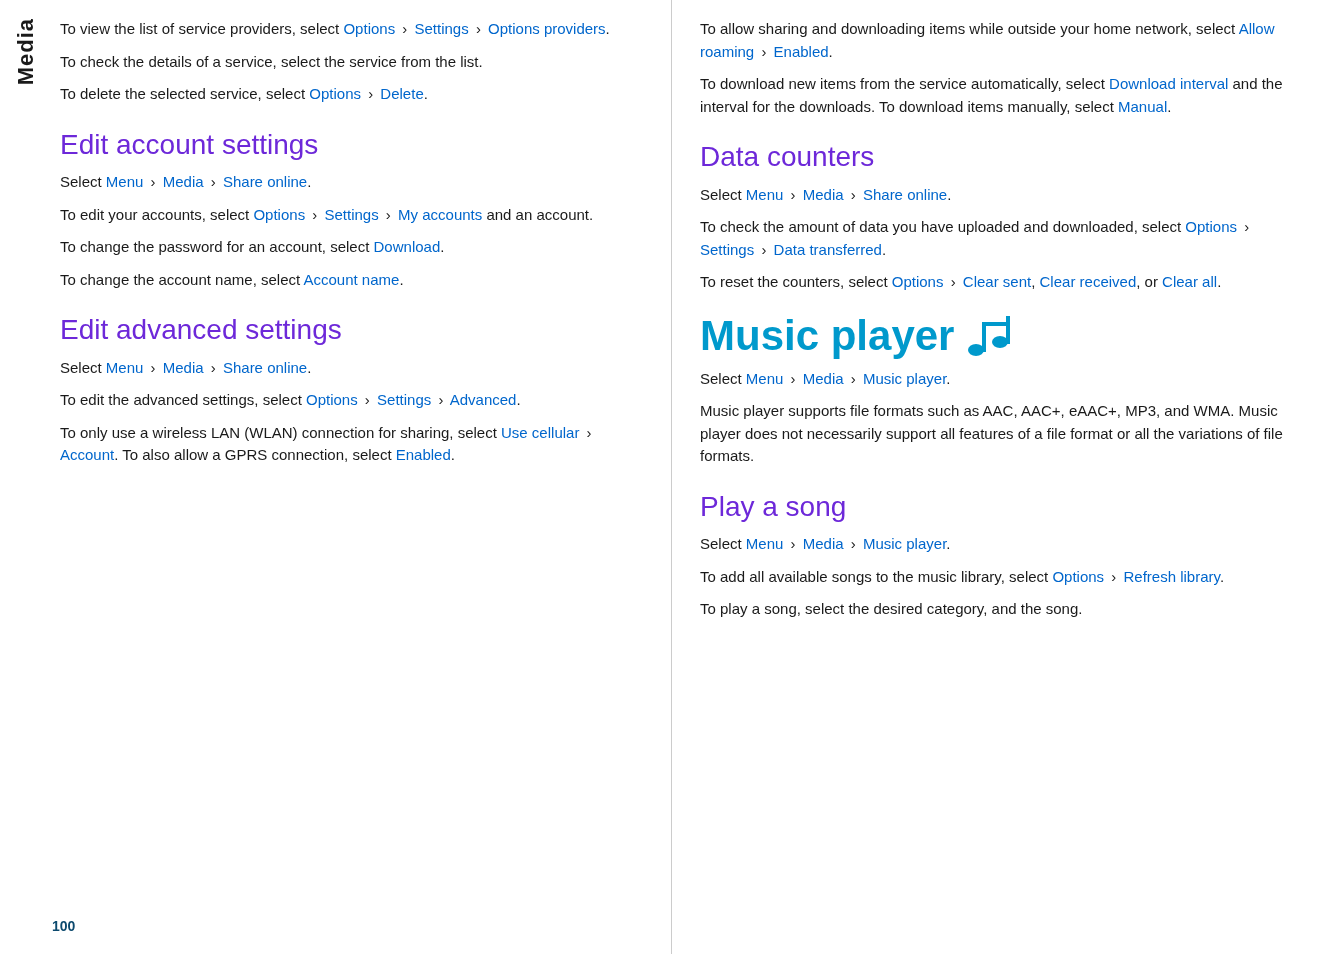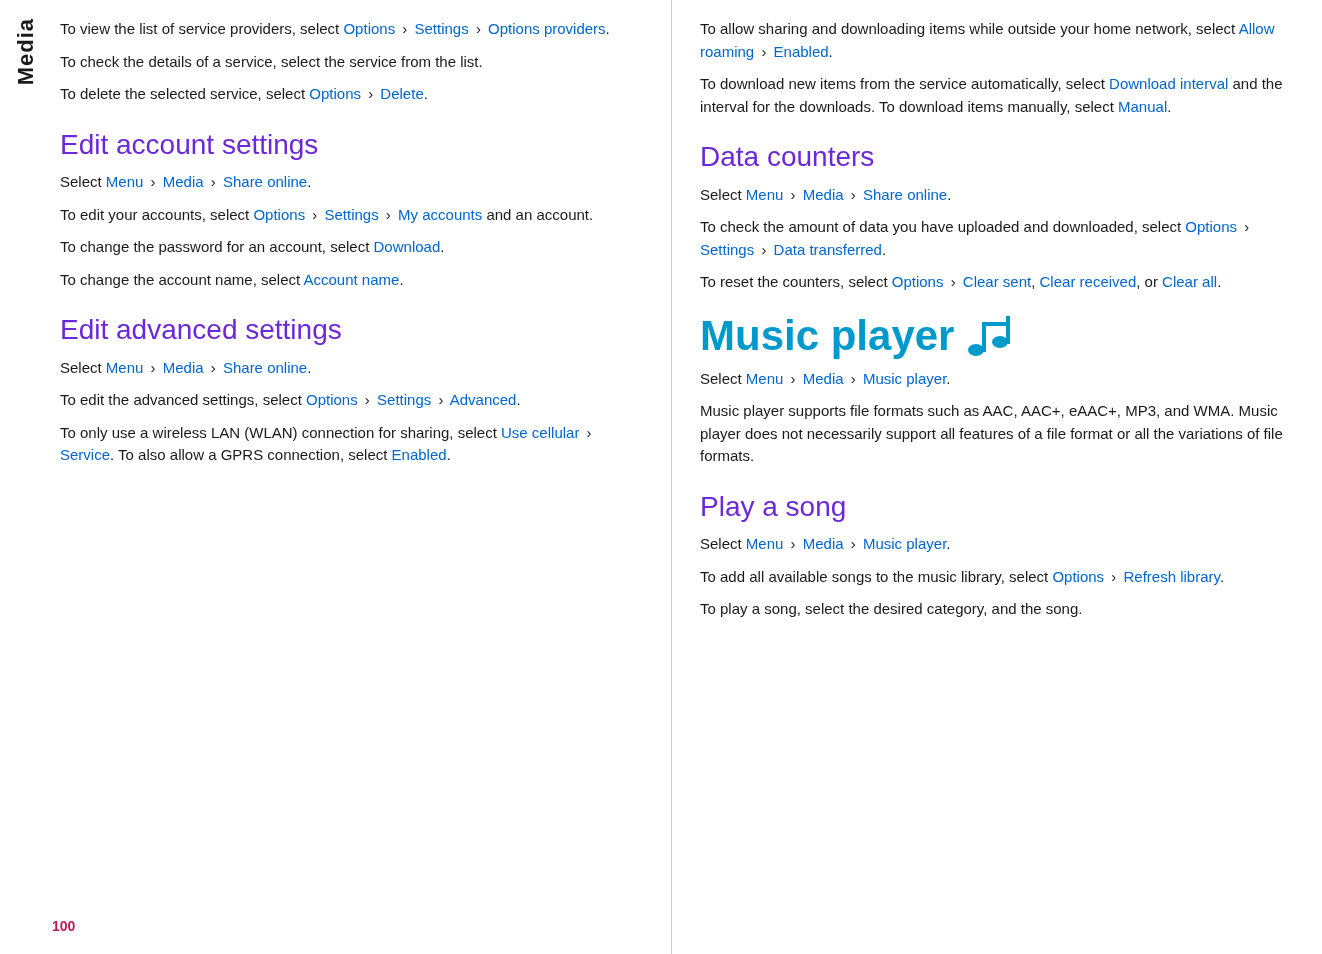--- a/index.html
+++ b/index.html
@@ -150,7 +150,7 @@
 
     <p>
       To only use a wireless LAN (WLAN) connection for sharing, select <span class="blue">Use cellular</span> <span class="arrow">›</span>
-      <span class="blue">Service</span>. To also allow a GPRS connection, select <span class="blue">Enabled</span>.
+      <span class="blue">Account</span>. To also allow a GPRS connection, select <span class="blue">Enabled</span>.
     </p>
 
   </div>

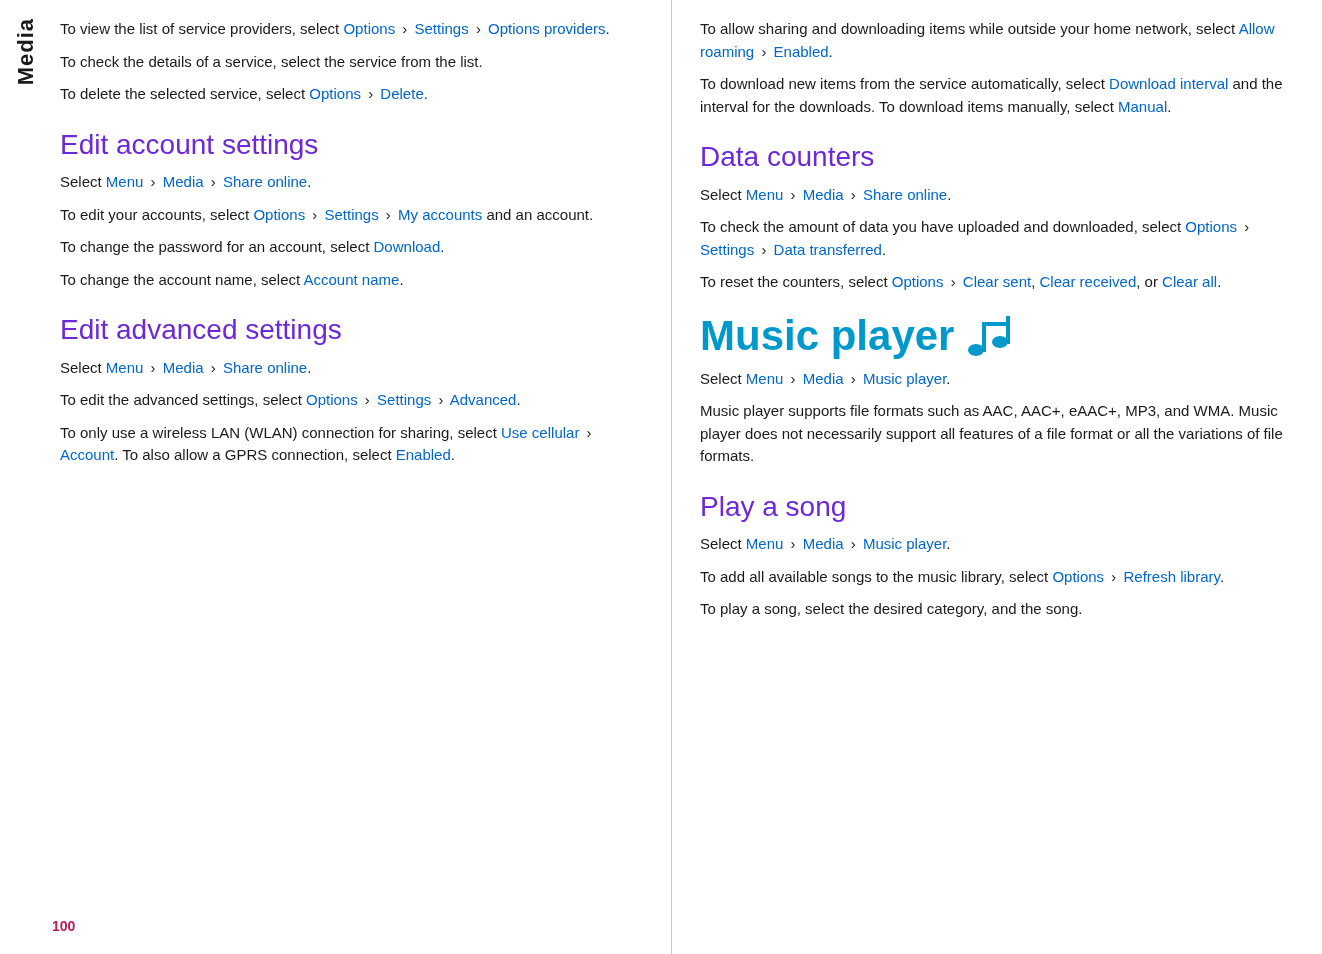--- a/index.html
+++ b/index.html
@@ -79,7 +79,7 @@
     .page-number {
       font-size: 14px;
       font-weight: bold;
-      color: #be185d;
+      color: #0c4a6e;
       position: absolute;
       bottom: 18px;
       left: 52px;

